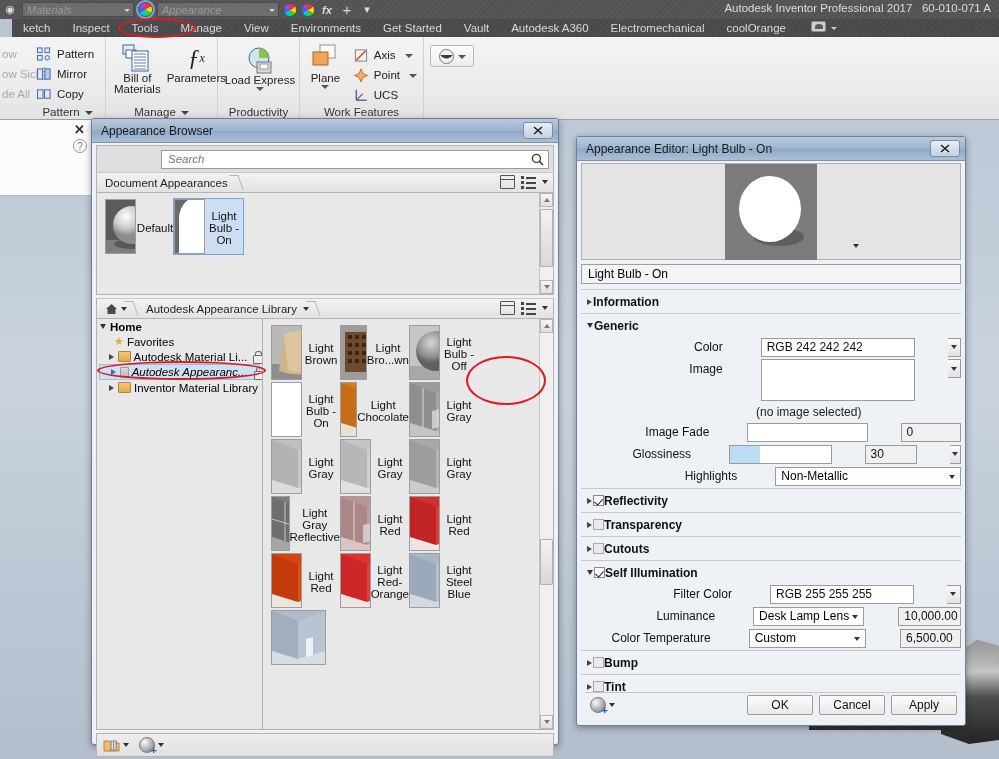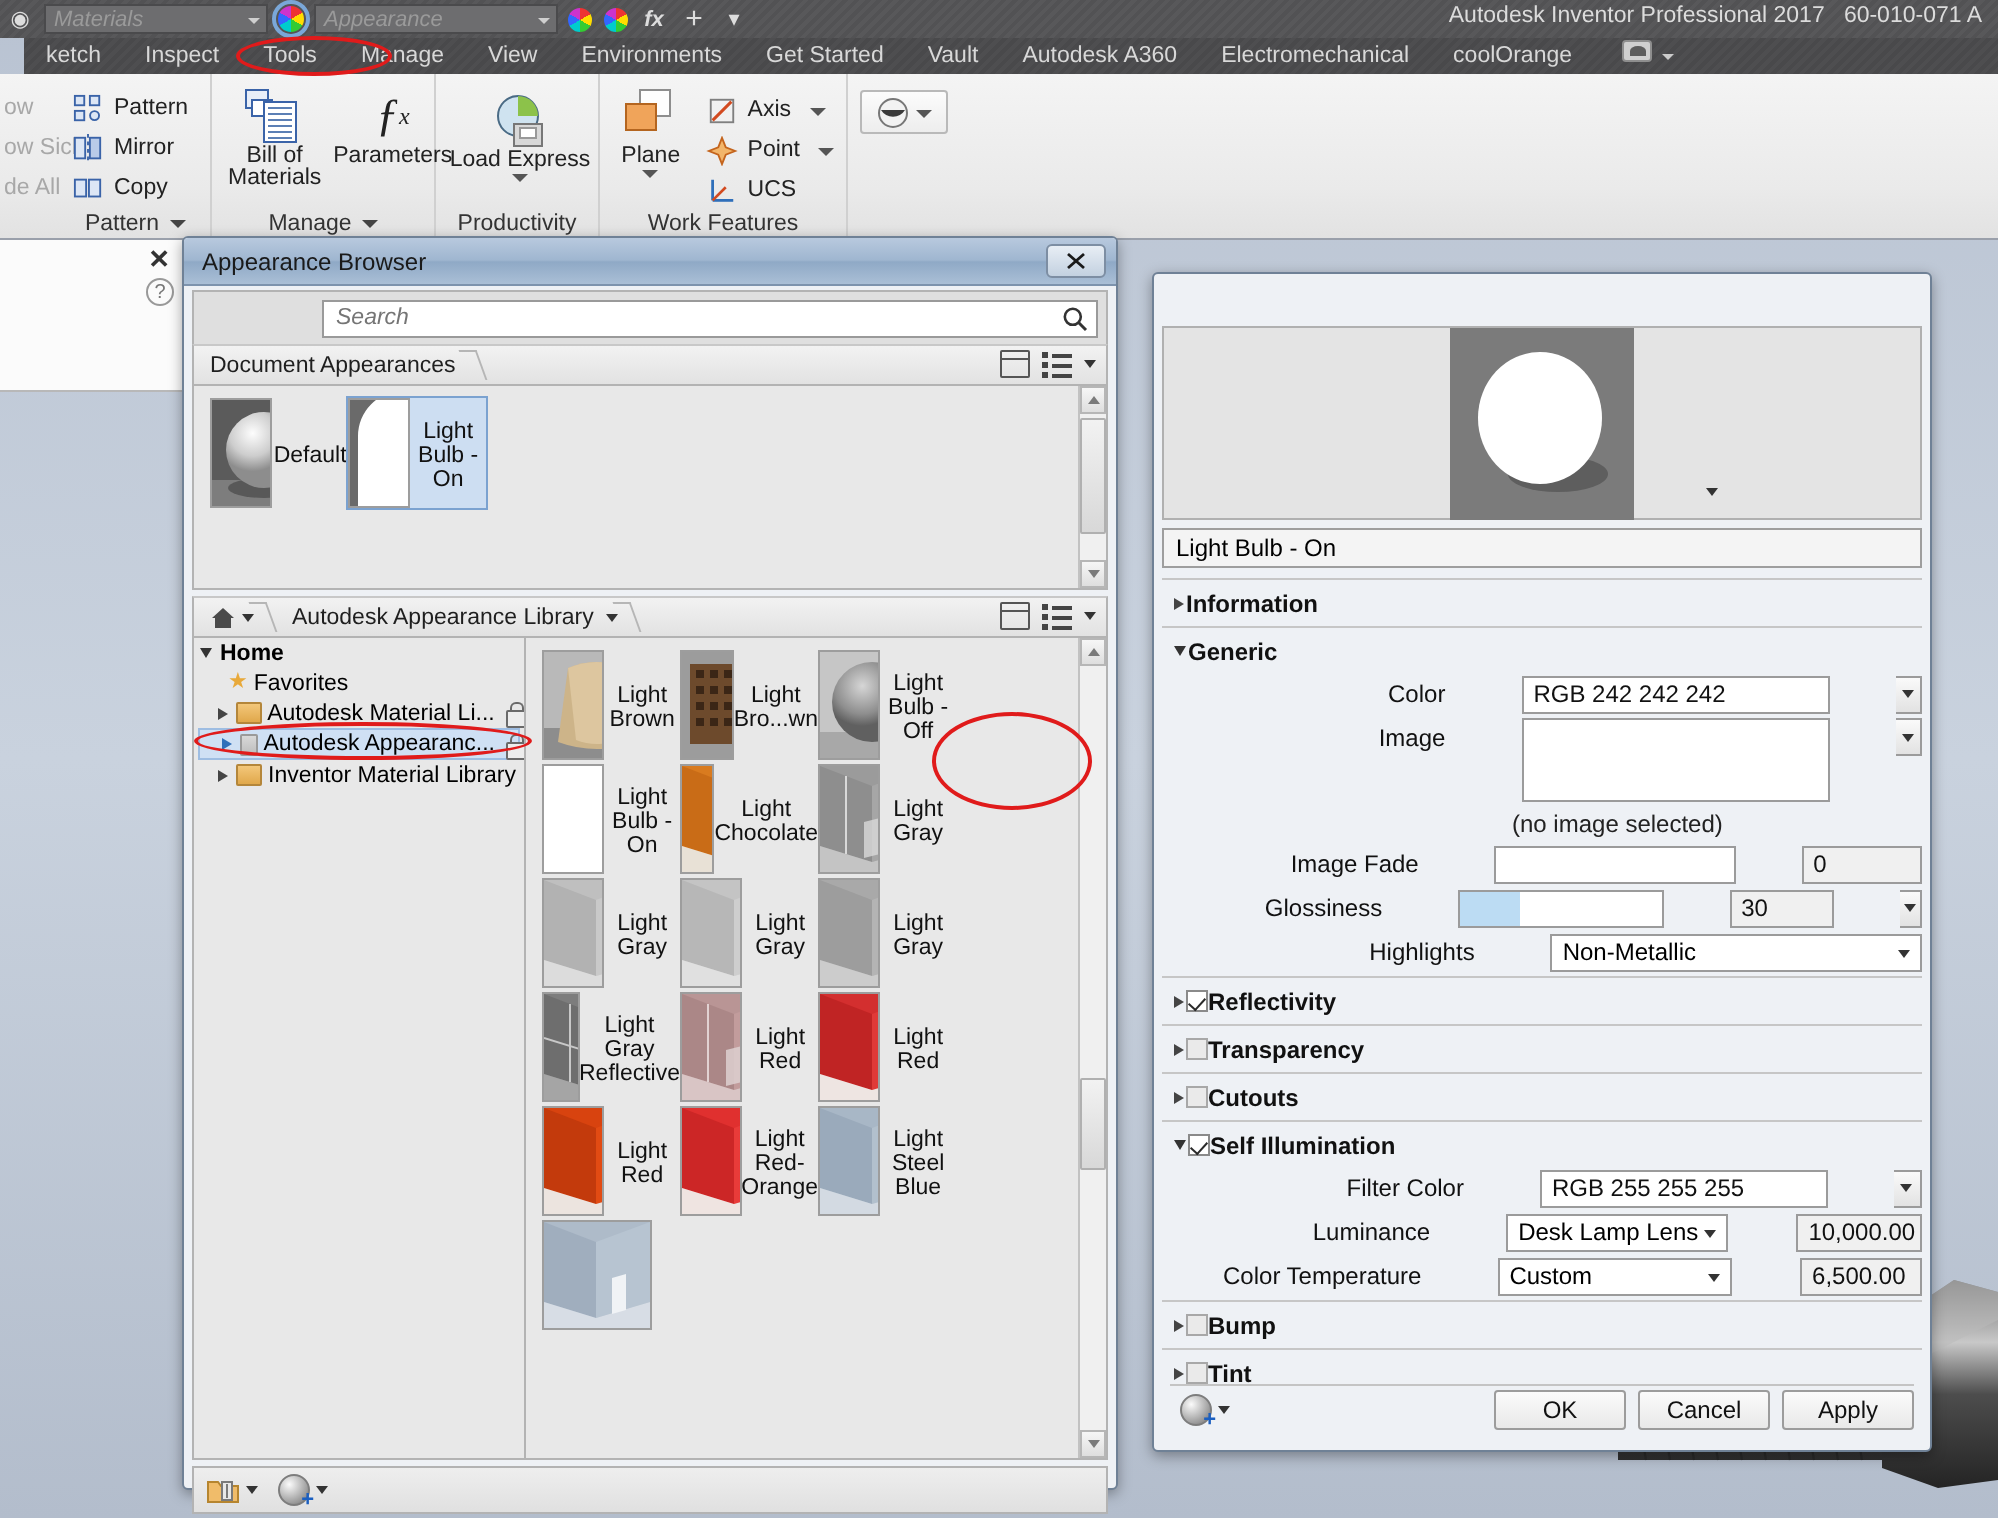--- a/index.html
+++ b/index.html
@@ -876,6 +876,14 @@
 </div>
 
 <div class="dlg" id="editor" style="left:576px; top:136px; width:390px; height:590px;">
+  <div class="dlg-tb">
+    <span>Appearance Editor: Light Bulb - On</span>
+    <div class="dlg-close">
+      <svg width="11" height="9" viewBox="0 0 11 9">
+        <path d="M1 1 L9 8 M9 1 L1 8" stroke="#1a1a1a" stroke-width="1.4" fill="none"></path>
+      </svg>
+    </div>
+  </div>
 
   <div class="dlg-body">
 

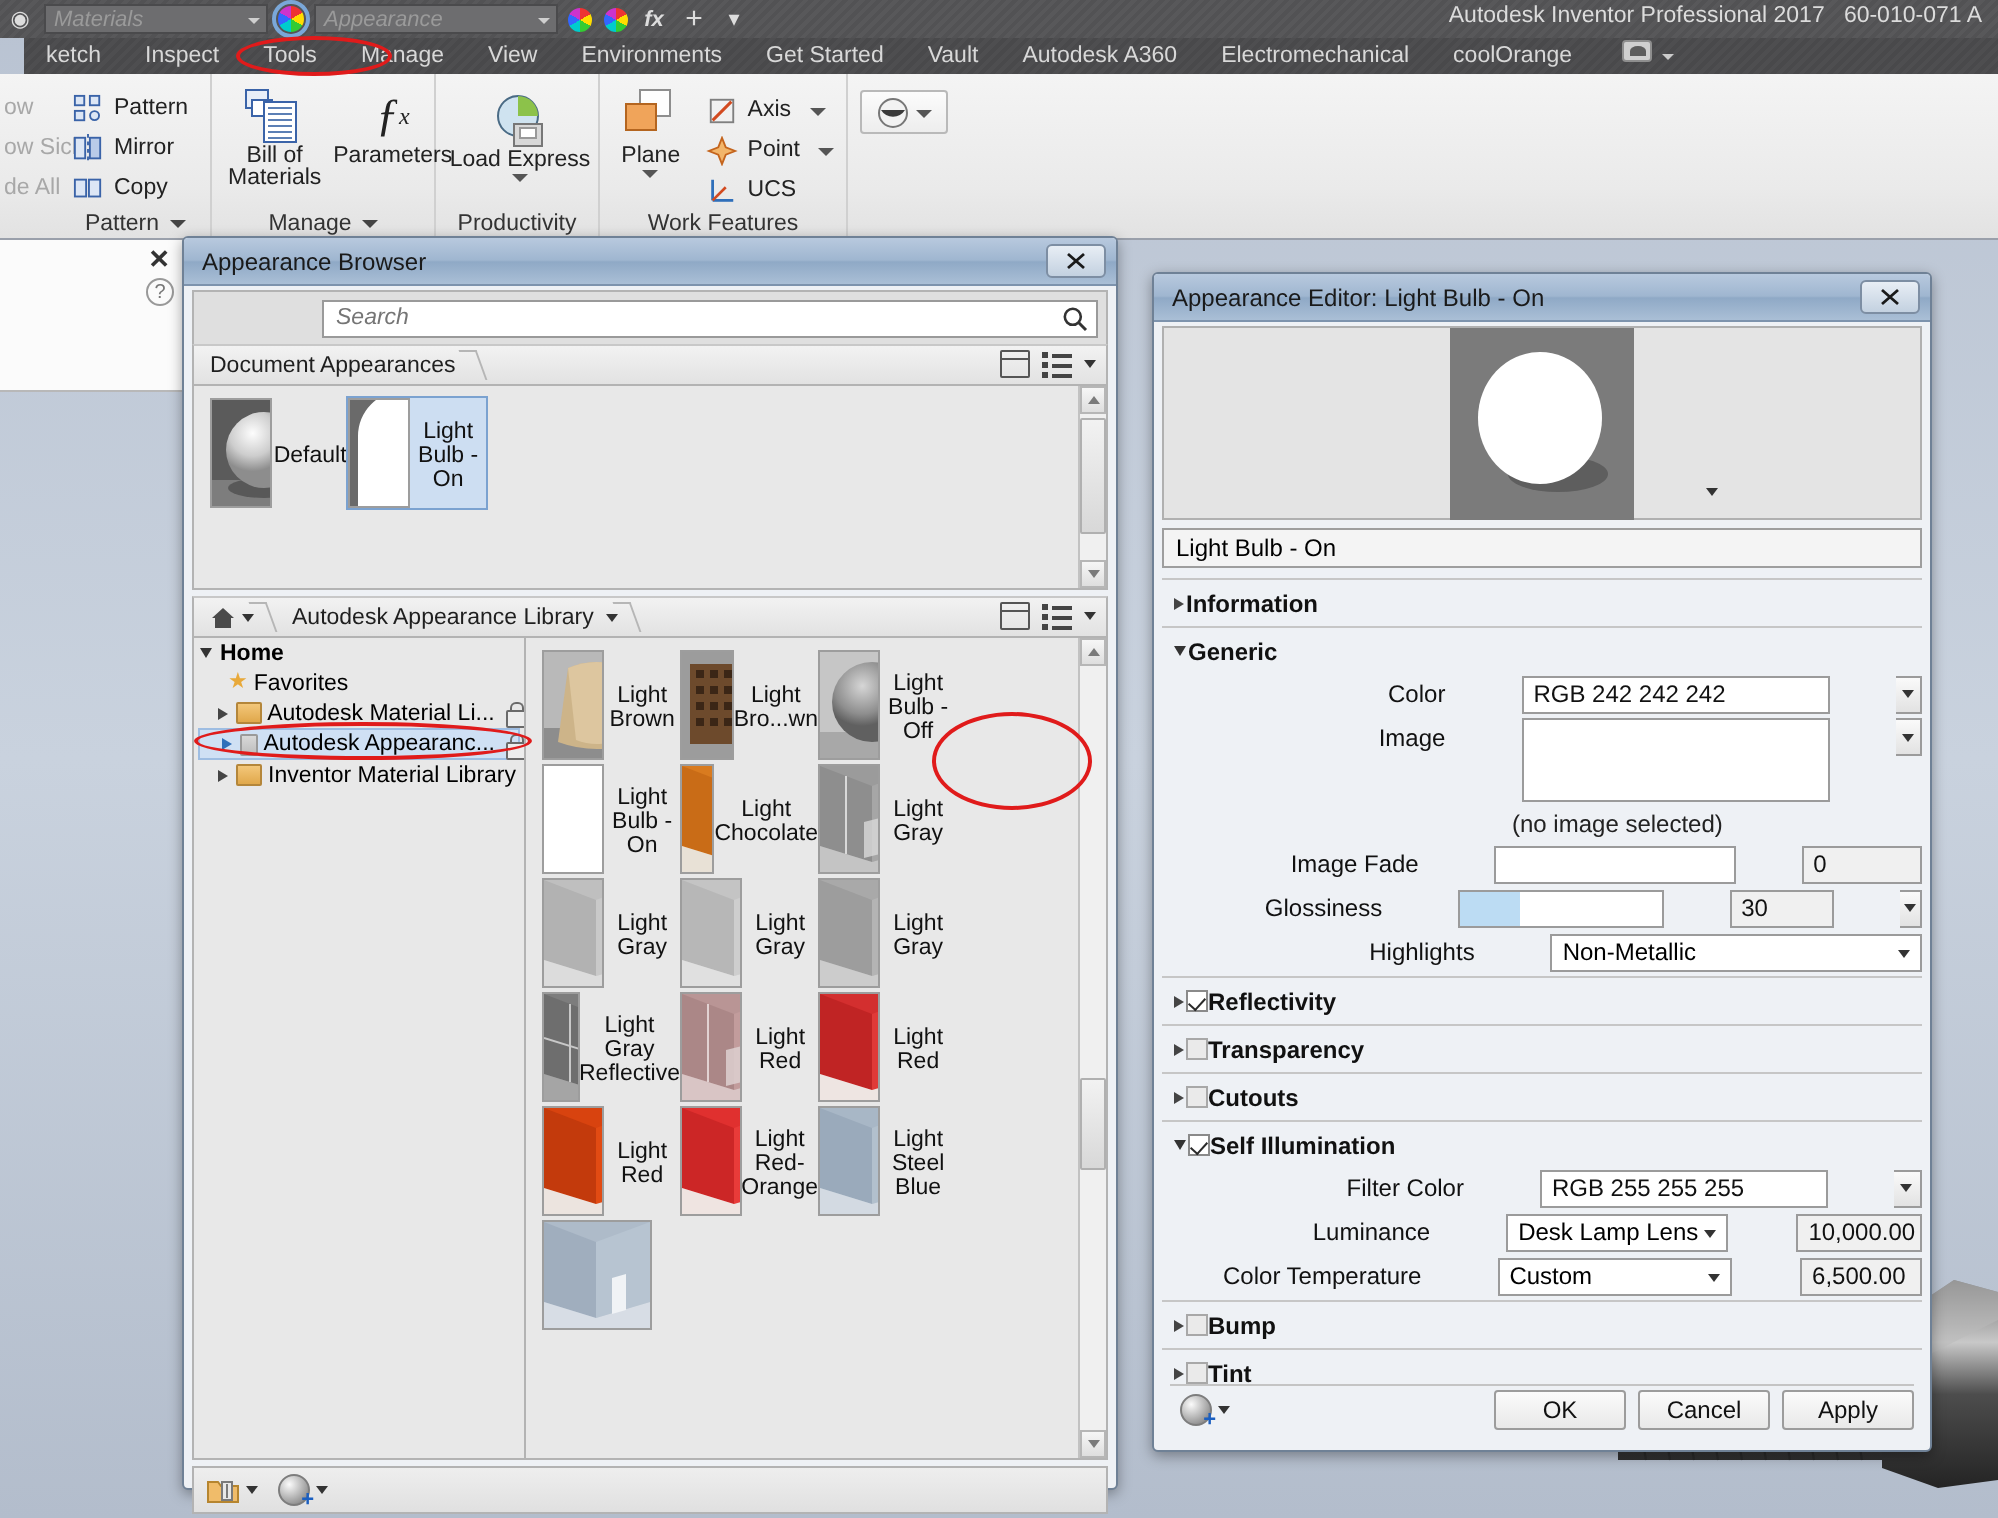--- a/index.html
+++ b/index.html
@@ -188,7 +188,7 @@
   
   .tree-area{ background:#e8e8e8; border:1px solid #b3b3b3; border-top:none; border-right:none; position:relative; overflow:hidden; font-size:11.5px;}
   .trow{ display:flex; align-items:center; height:15px; padding-left:4px; gap:3px; white-space:nowrap; position:relative;}
-  .trow.sel{ background:#cfe0f4; border:1px solid #9ebde2; height:16px; }
+  .trow.sel{ background:#cfe0f4; border:1px solid #9ebde2; height:16px;font-style:italic; }
   .tri-r{border-top:3.5px solid transparent;border-bottom:3.5px solid transparent;border-left:5px solid #444; margin-right:1px;}
   .tri-d{border-left:3.5px solid transparent;border-right:3.5px solid transparent;border-top:5px solid #333; margin-right:1px;}
   .tri-r.blue{border-left-color:#2f6fba;}

